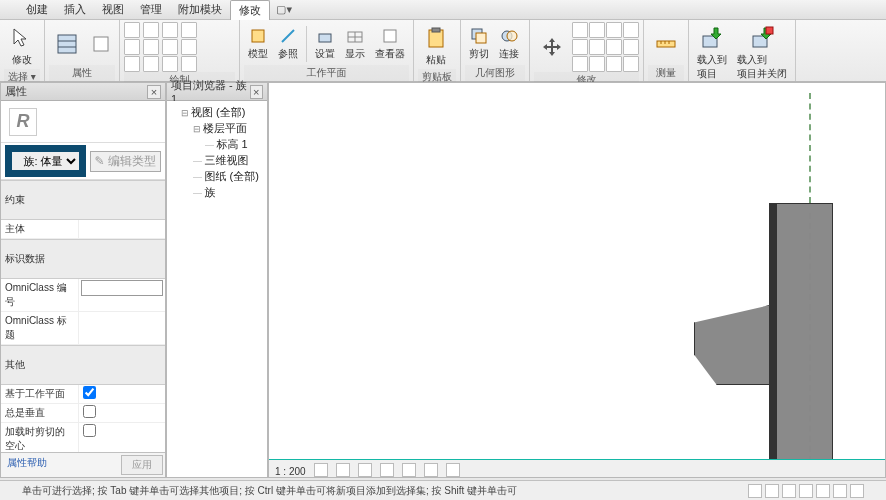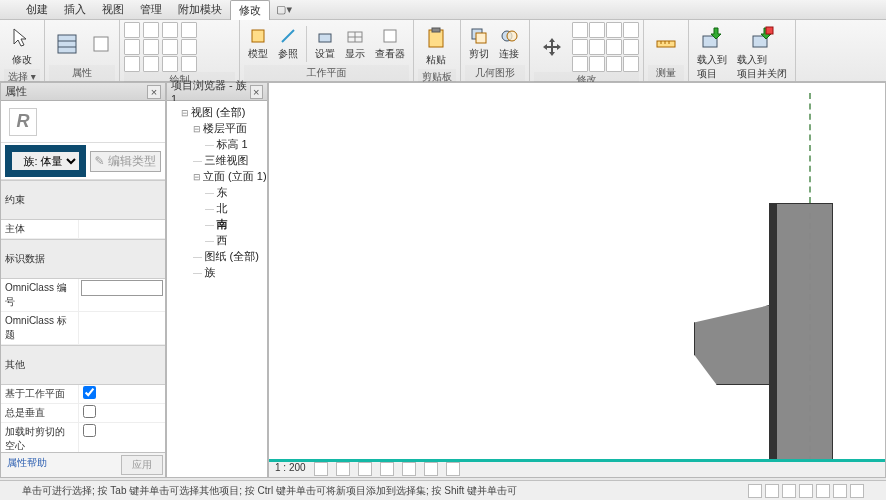--- a/index.html
+++ b/index.html
@@ -376,14 +376,6 @@
                 </ul>
             </li>
             <li class="leaf"><span>三维视图</span></li>
-            <li><span>立面 (立面 1)</span>
-              <ul>
-                <li class="leaf"><span>东</span></li>
-                <li class="leaf"><span>北</span></li>
-                <li class="leaf"><span class="bold">南</span></li>
-                <li class="leaf"><span>西</span></li>
-              </ul>
-            </li>
             <li class="leaf"><span>图纸 (全部)</span></li>
             <li class="leaf"><span>族</span></li>
           </ul>

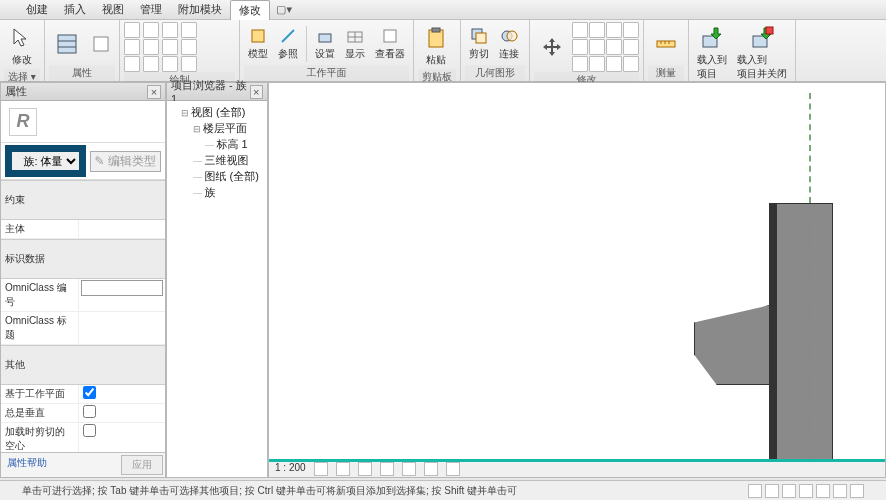--- a/index.html
+++ b/index.html
@@ -64,7 +64,7 @@
 .canvas .dash { position: absolute; left: 540px; top: 130px; width: 0; height: 340px; border-left: 2px dashed #888; }
 .canvas .brk { position: absolute; left: 425px; top: 222px; width: 76px; height: 80px; background: #8a8a8a; border: 1px solid #333; clip-path: polygon(0 22%, 100% 0, 100% 100%, 30% 100%, 0 62%); }
 
-.canvas .cfoot { position: absolute; left: 0; bottom: 0; right: 0; height: 18px; background: #f0f0f0; border-top: 3px solid #14b8a6; display: flex; align-items: flex-start; padding: 0 6px; gap: 8px; }
+.canvas .cfoot { position: absolute; left: 0; bottom: 0; right: 0; height: 18px; background: #f0f0f0; border-top: 1px solid #14b8a6; display: flex; align-items: flex-end; padding: 0 6px; gap: 8px; }
 .canvas .cfoot .scale { font-size: 10px; color: #333; }
 .canvas .cfoot .cic { width: 14px; height: 14px; border: 1px solid #bbb; background: #fff; cursor: pointer; }
 

